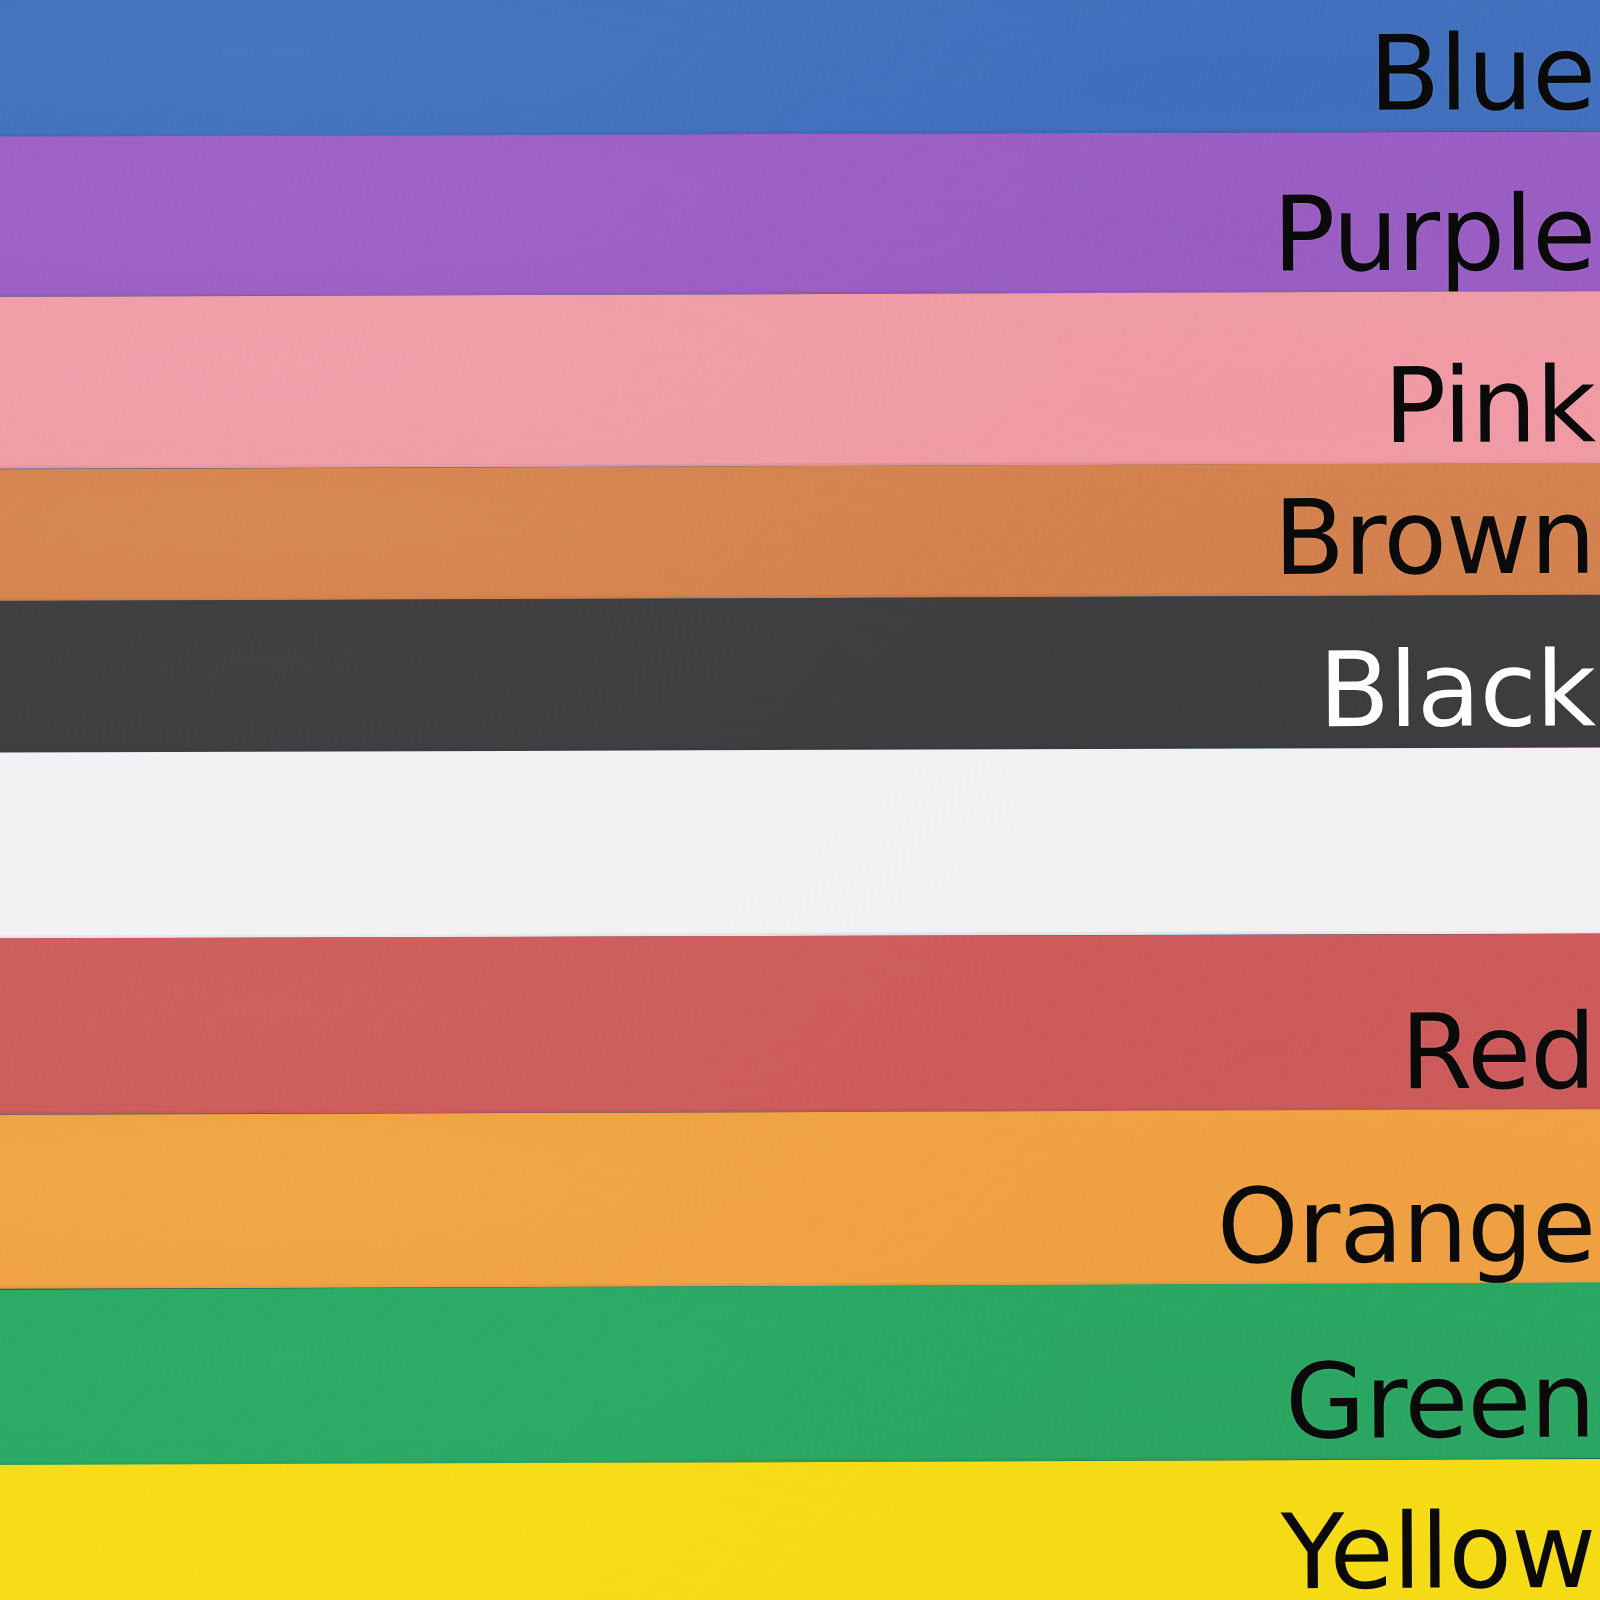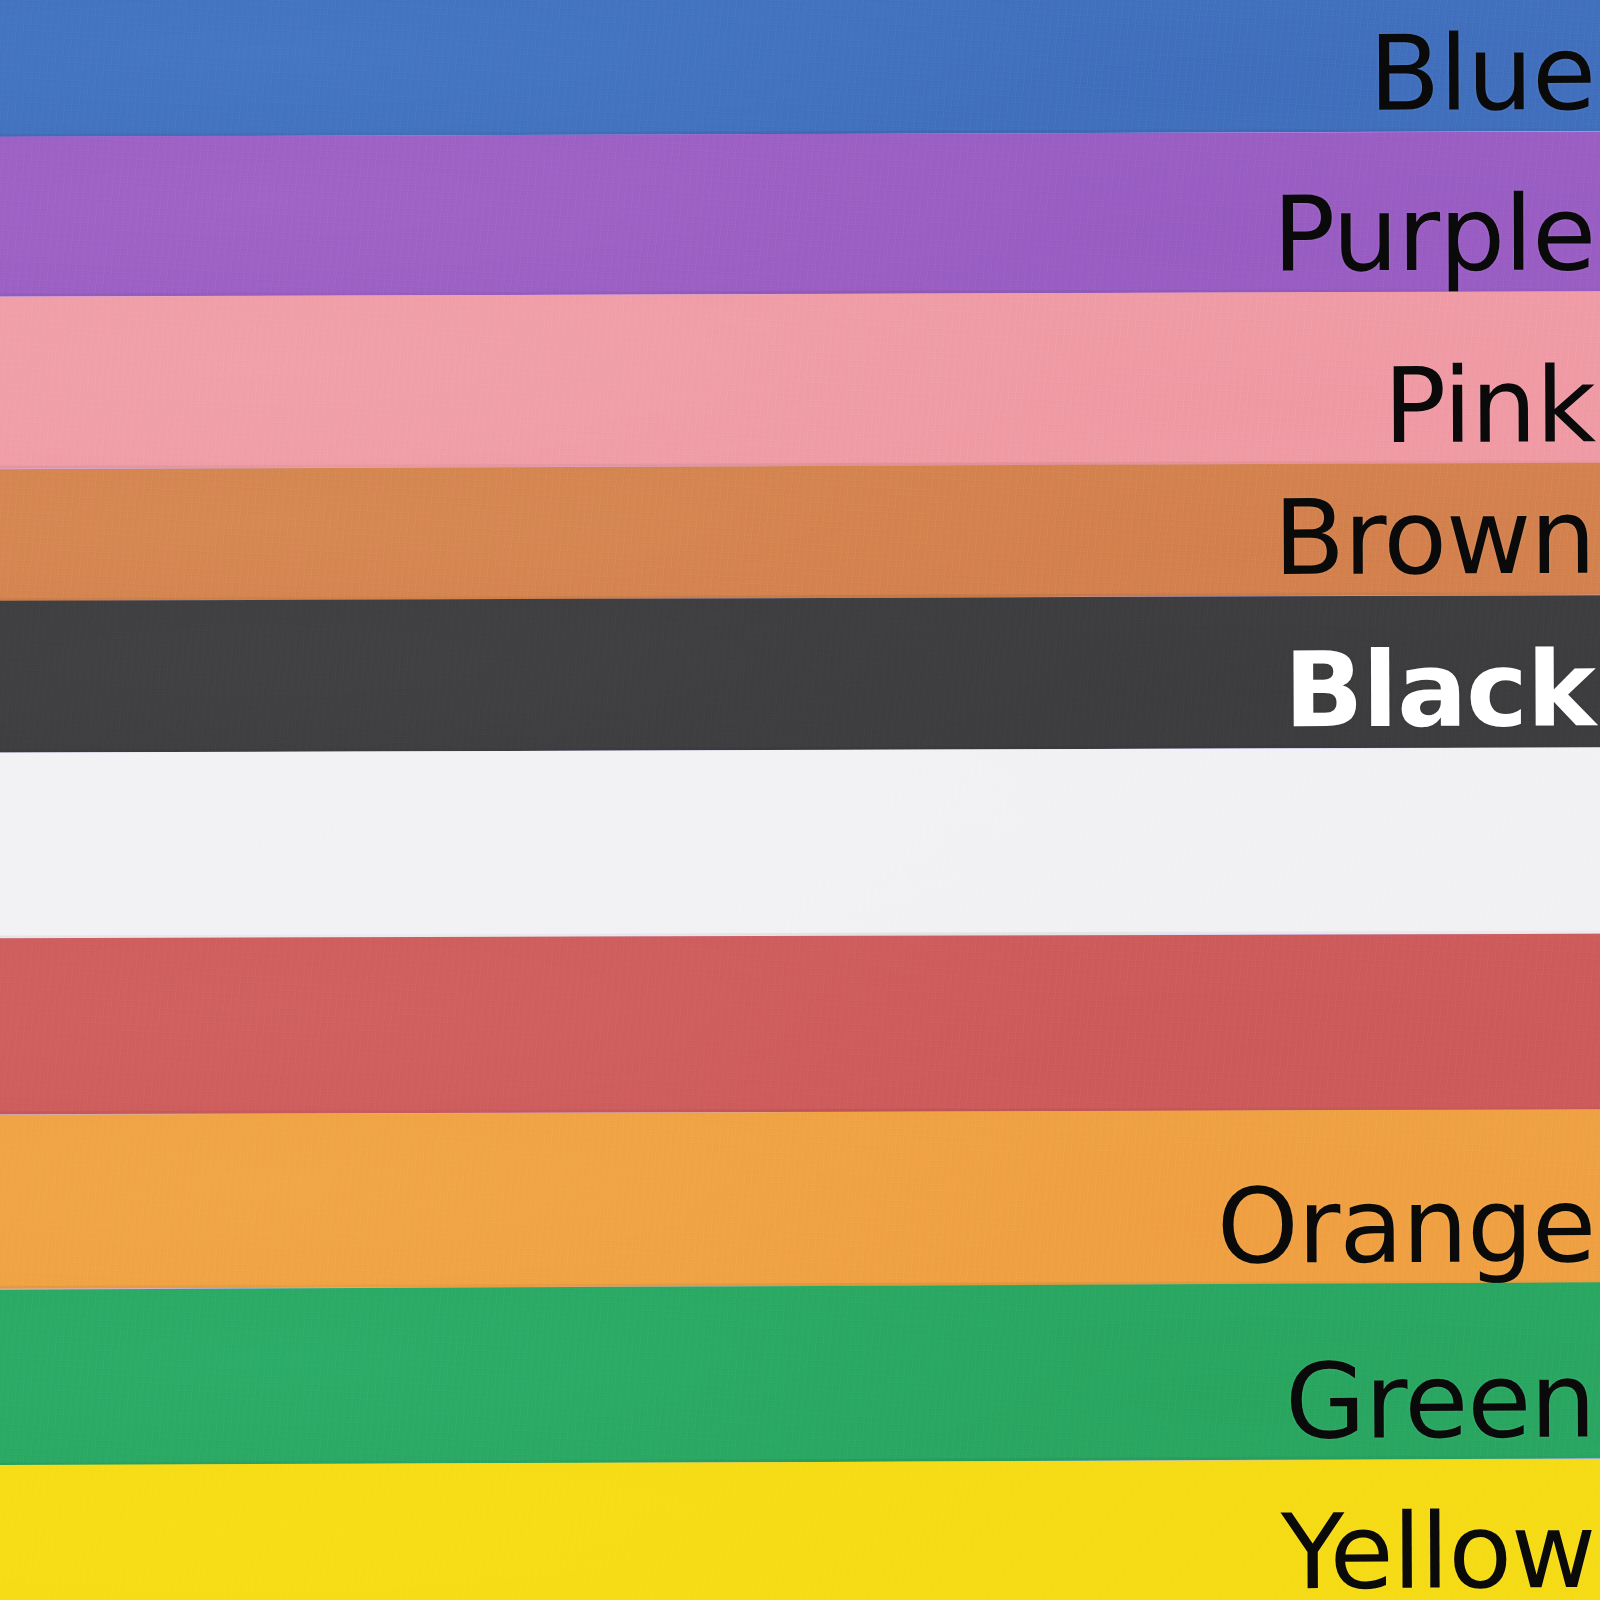--- a/index.html
+++ b/index.html
@@ -15,7 +15,7 @@
     height: 1600px;
     overflow: hidden;
     font-family: "DejaVu Sans", "Liberation Sans", sans-serif;
-    background: #c4b5fd;
+    background: #0c4a6e;
   }
 
   

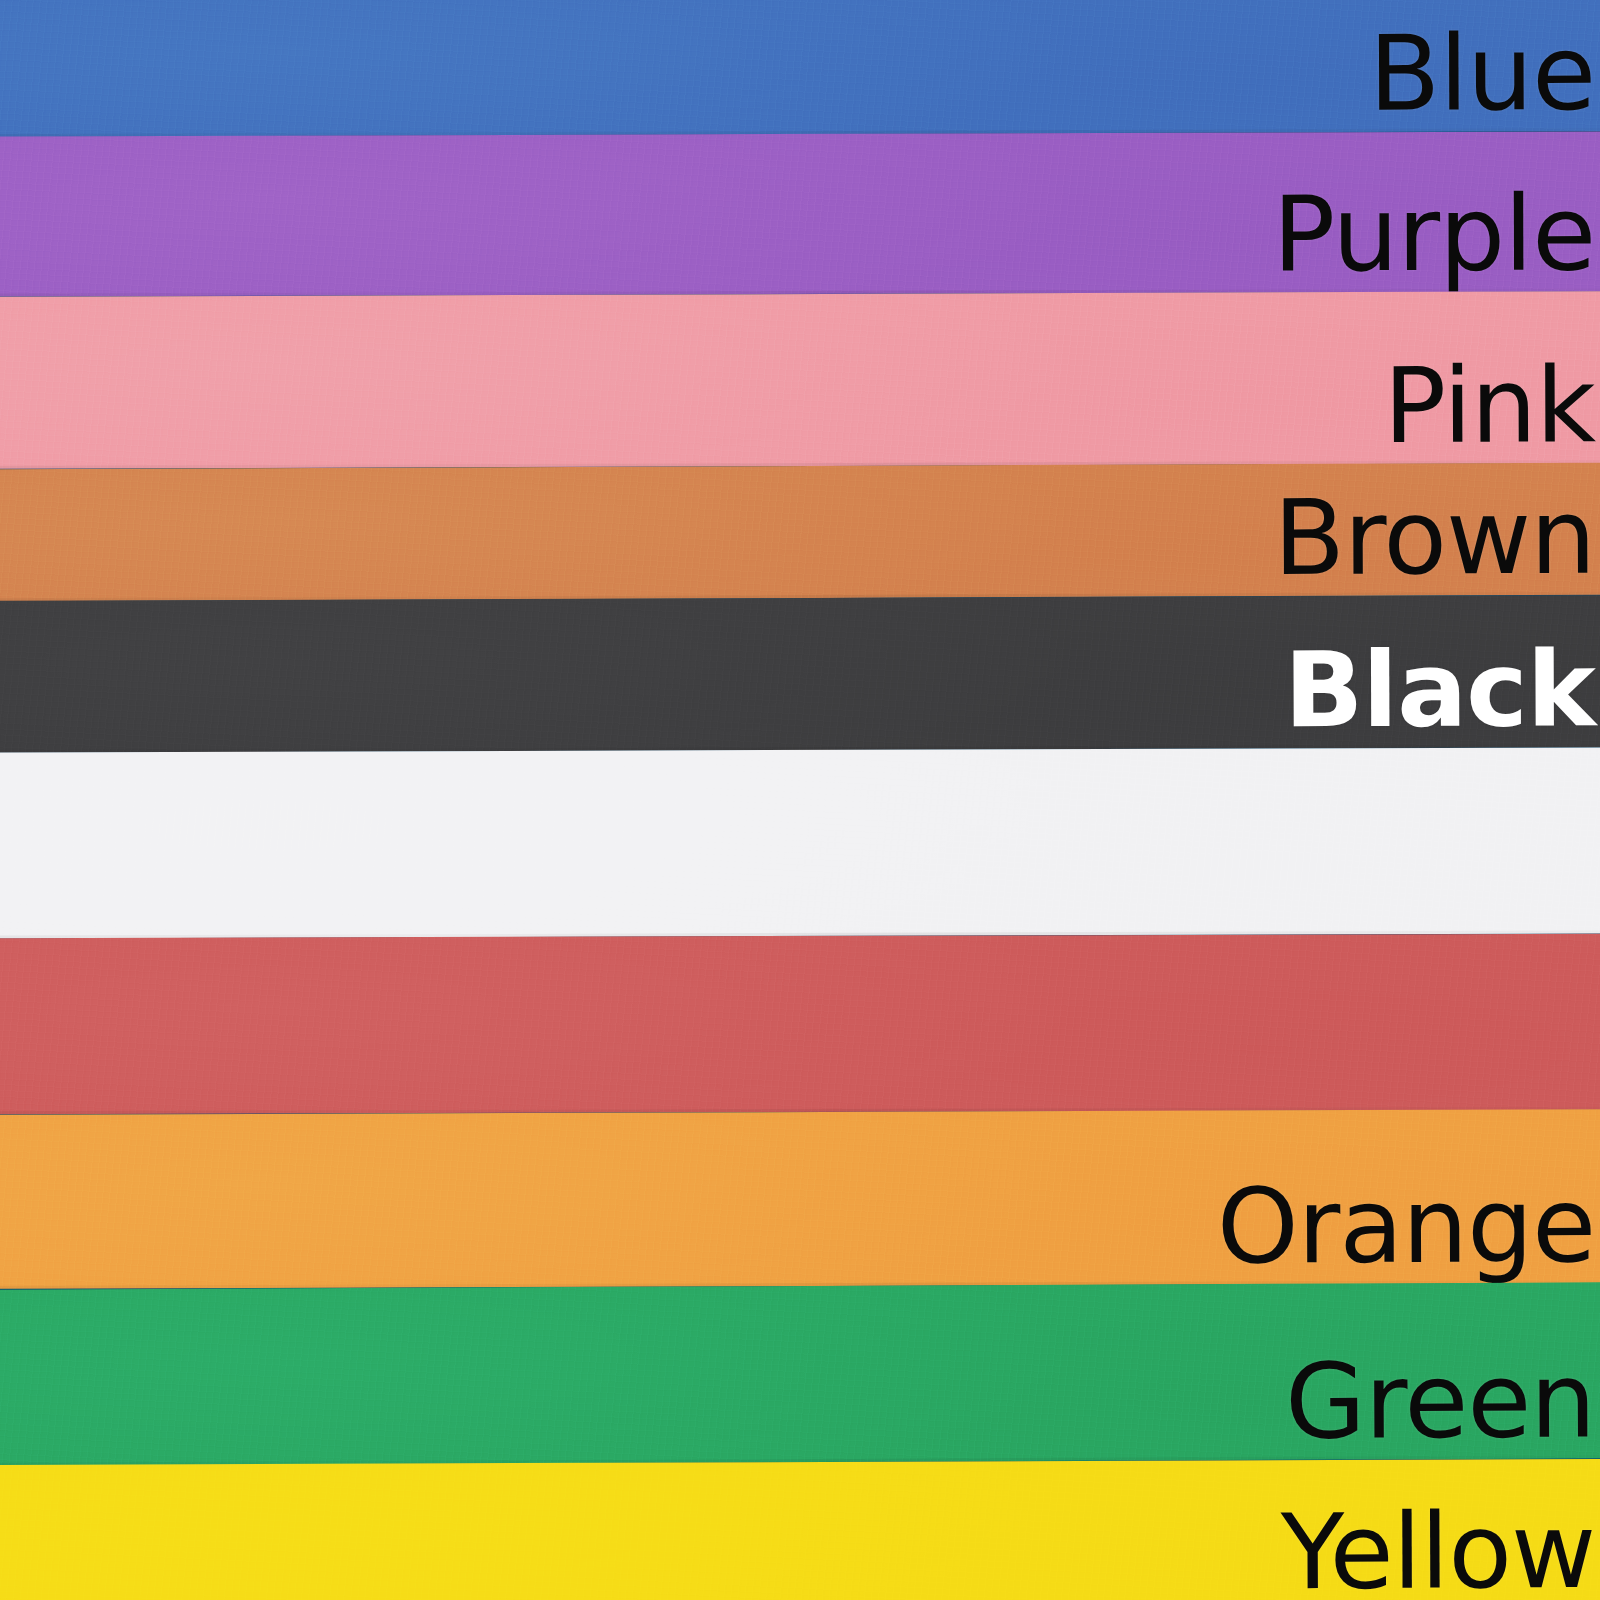--- a/index.html
+++ b/index.html
@@ -129,7 +129,7 @@
       <div class="band" style="top: 598px; height: 152px; background: rgb(62, 62, 64); transform: rotate(-0.2deg); z-index: 14;">
         <div class="paper"></div>
         <div class="edge"></div>
-        <div class="label light" style="color: rgb(255, 255, 255); font-weight: bold;">Black</div>
+        <div class="label light" style="color: rgb(255, 255, 255);">Black</div>
       </div>
       <div class="band" style="top: 750px; height: 186px; background: rgb(242, 242, 244); transform: rotate(-0.18deg); z-index: 15;">
         <div class="paper"></div>

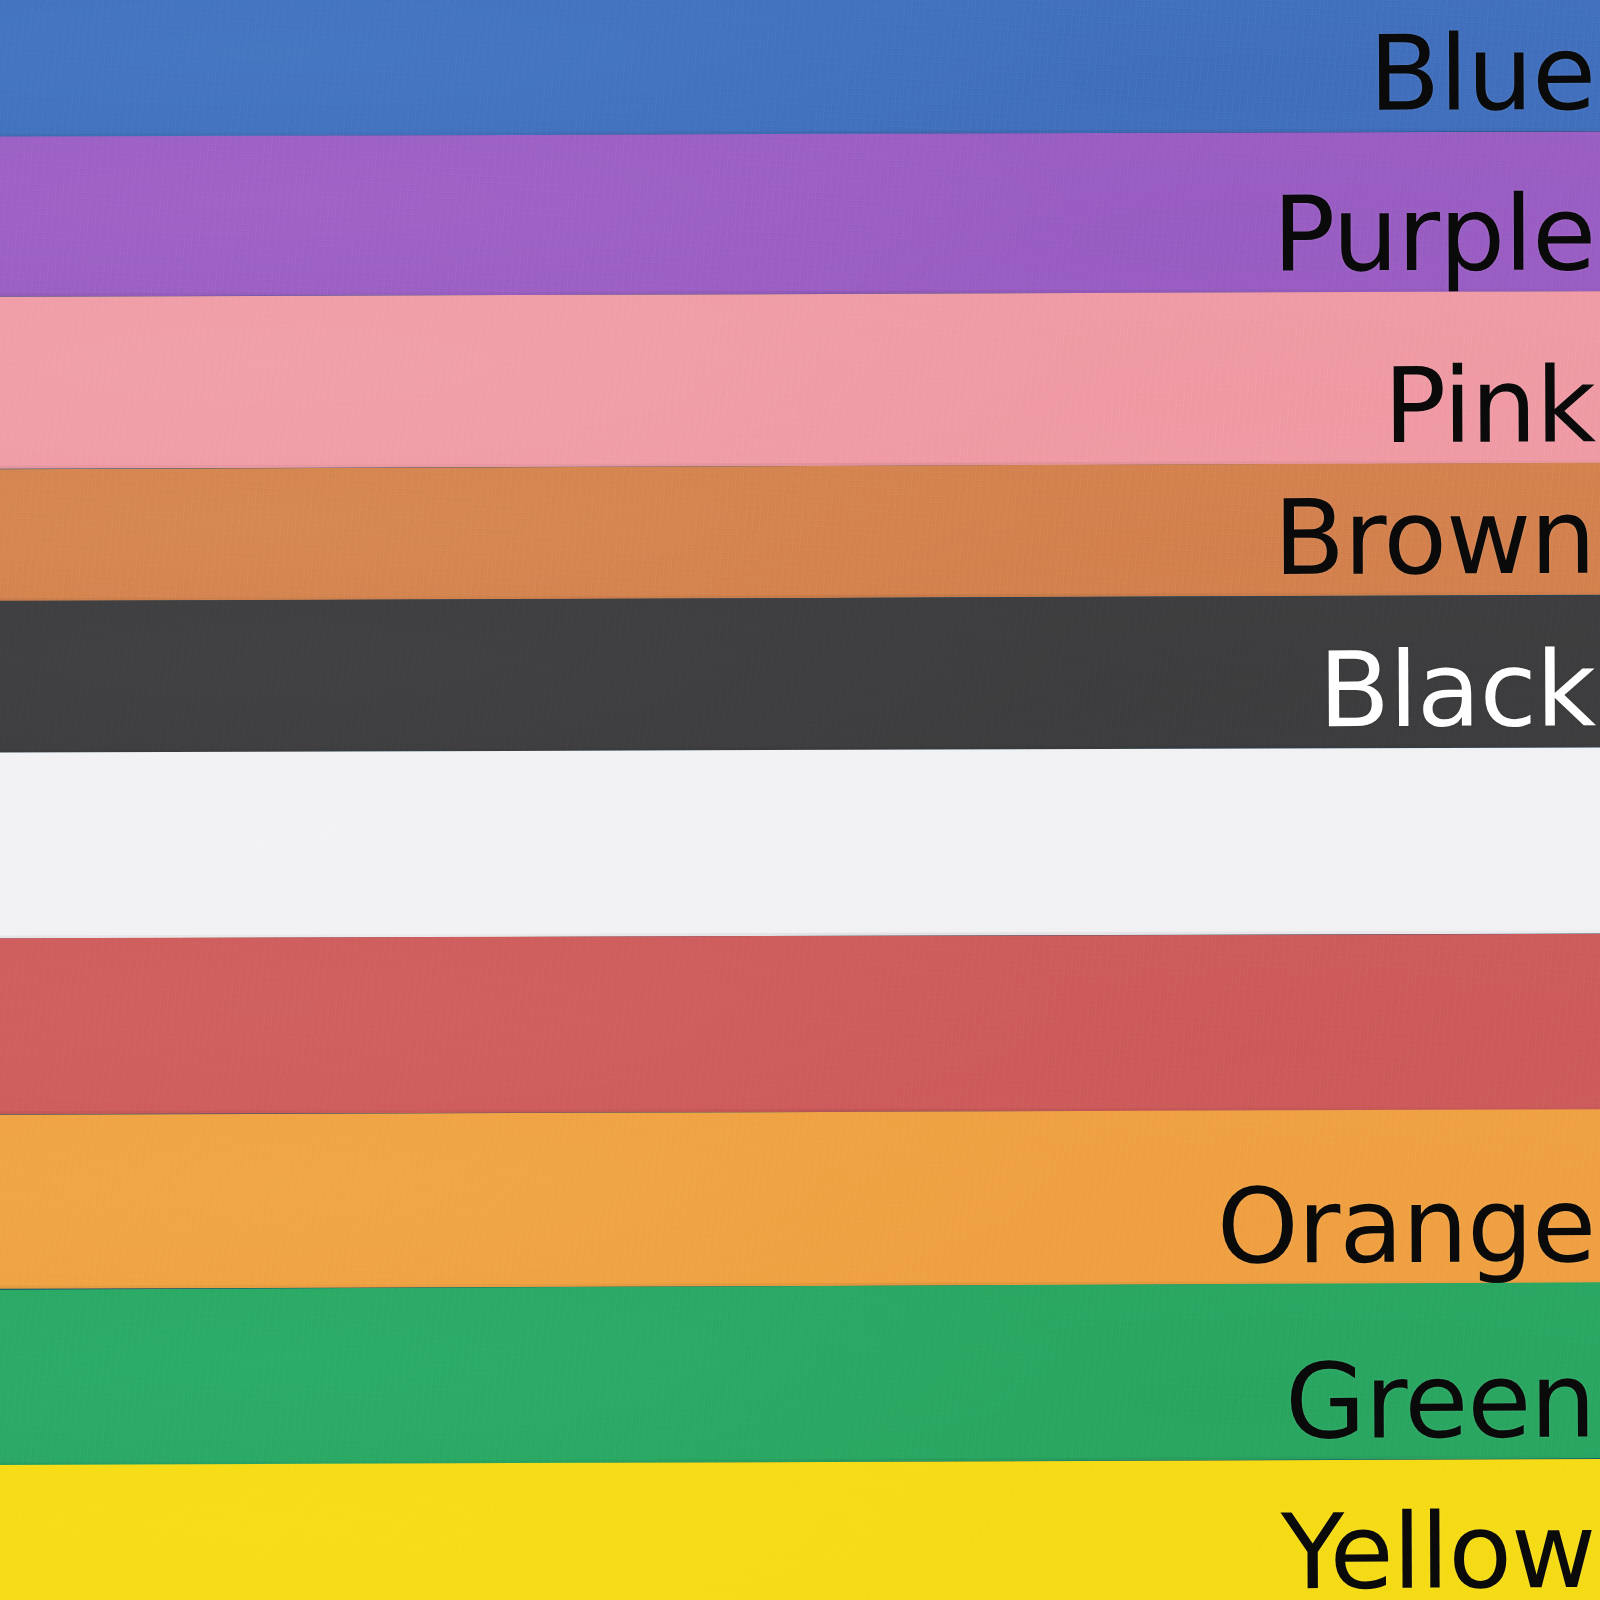--- a/index.html
+++ b/index.html
@@ -138,6 +138,7 @@
       <div class="band" style="top: 936px; height: 176px; background: rgb(206, 92, 92); transform: rotate(-0.16deg); z-index: 16;">
         <div class="paper"></div>
         <div class="edge"></div>
+        <div class="label dark" style="color: rgb(10, 10, 10);">Red</div>
       </div>
       <div class="band" style="top: 1112px; height: 174px; background: rgb(240, 162, 67); transform: rotate(-0.2deg); z-index: 17;">
         <div class="paper"></div>

